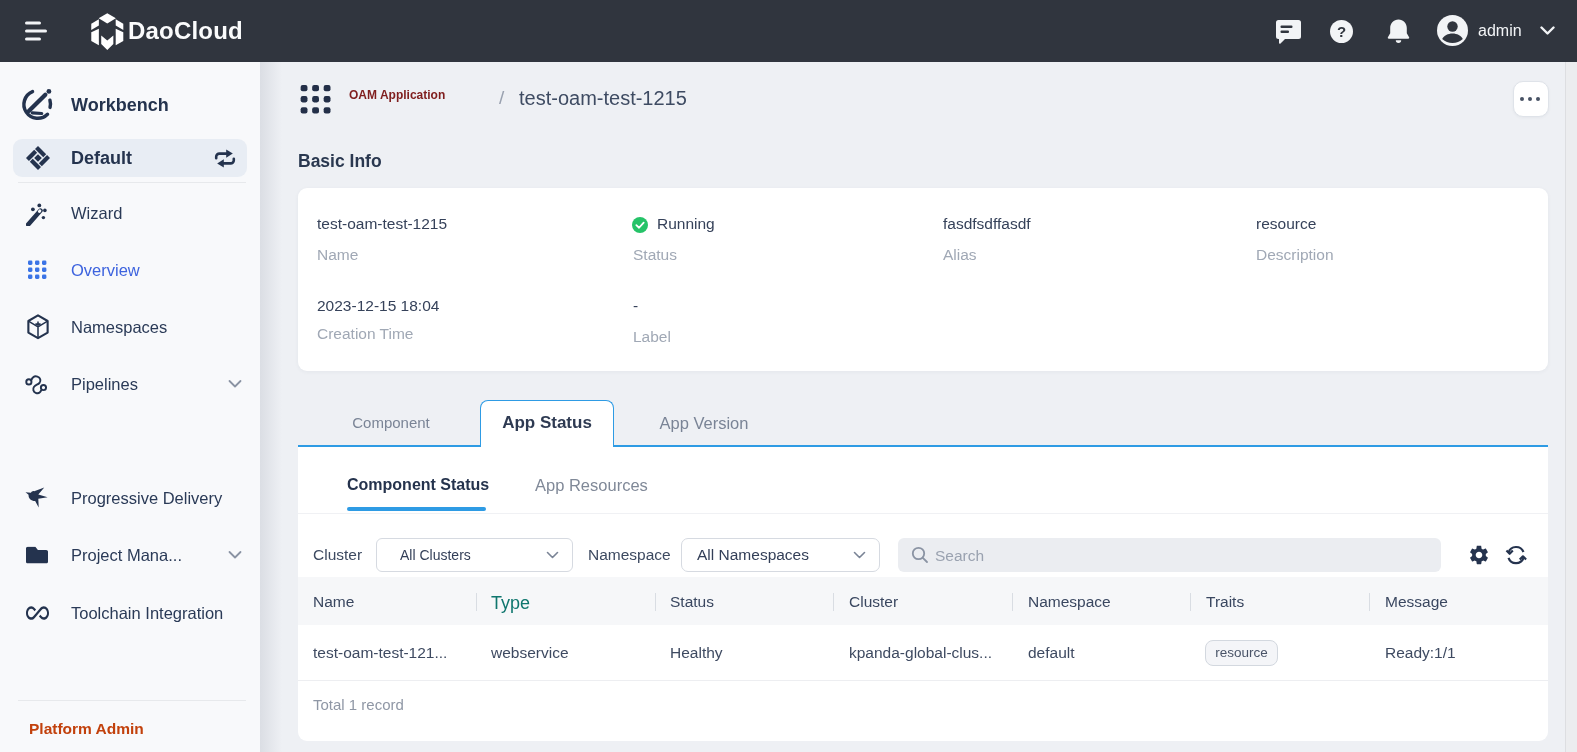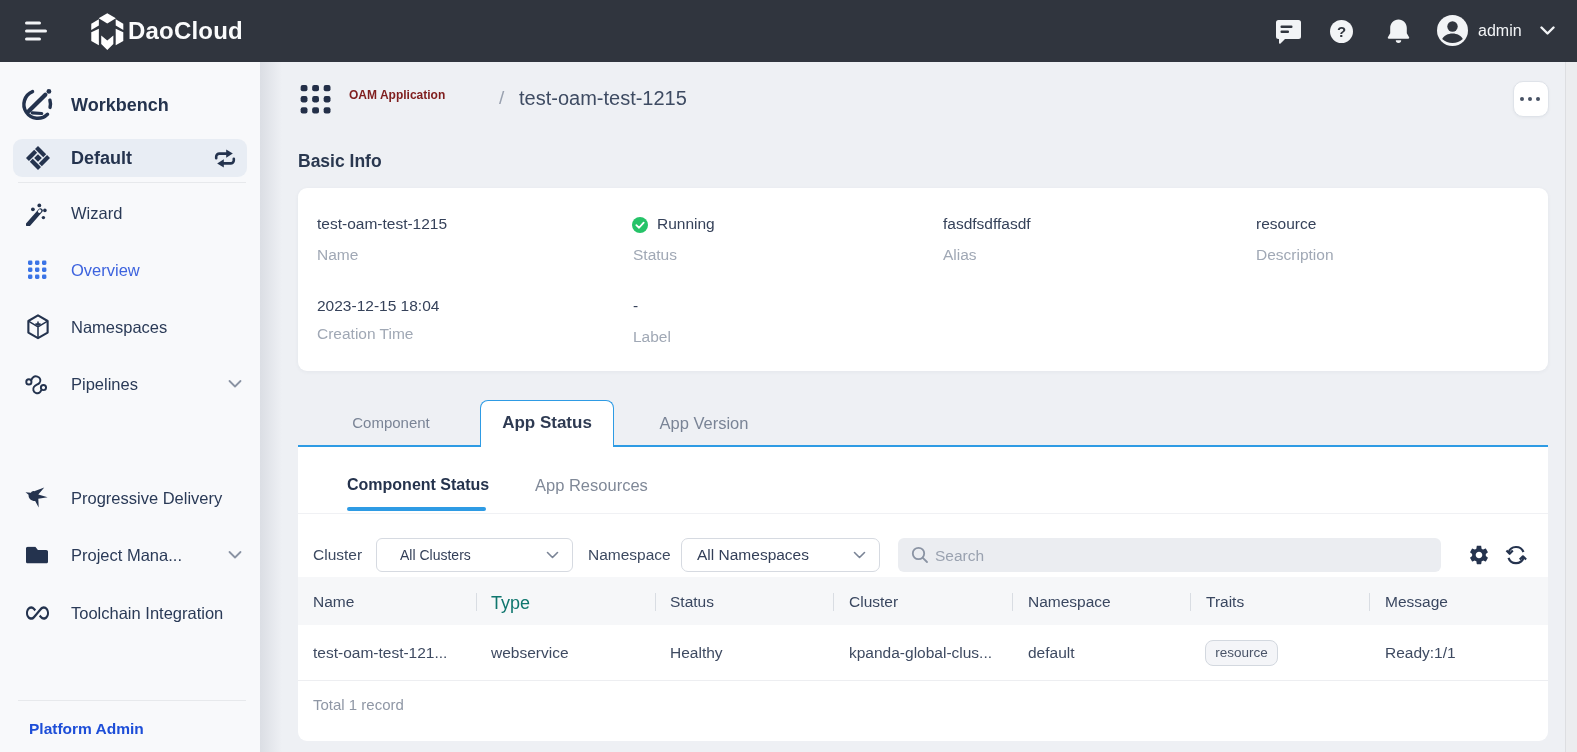--- a/index.html
+++ b/index.html
@@ -183,7 +183,7 @@
   </div>
 
   <div class="sdiv" style="top:638px"></div>
-  <div class="abs" style="left:29px;top:658px;font-size:15.5px;font-weight:bold;color:#1d4ed8">Platform Admin</div>
+  <div class="abs" style="left:29px;top:658px;font-size:15.5px;font-weight:bold;color:#c2410c">Platform Admin</div>
 </div>
 
 <div id="main"></div>

